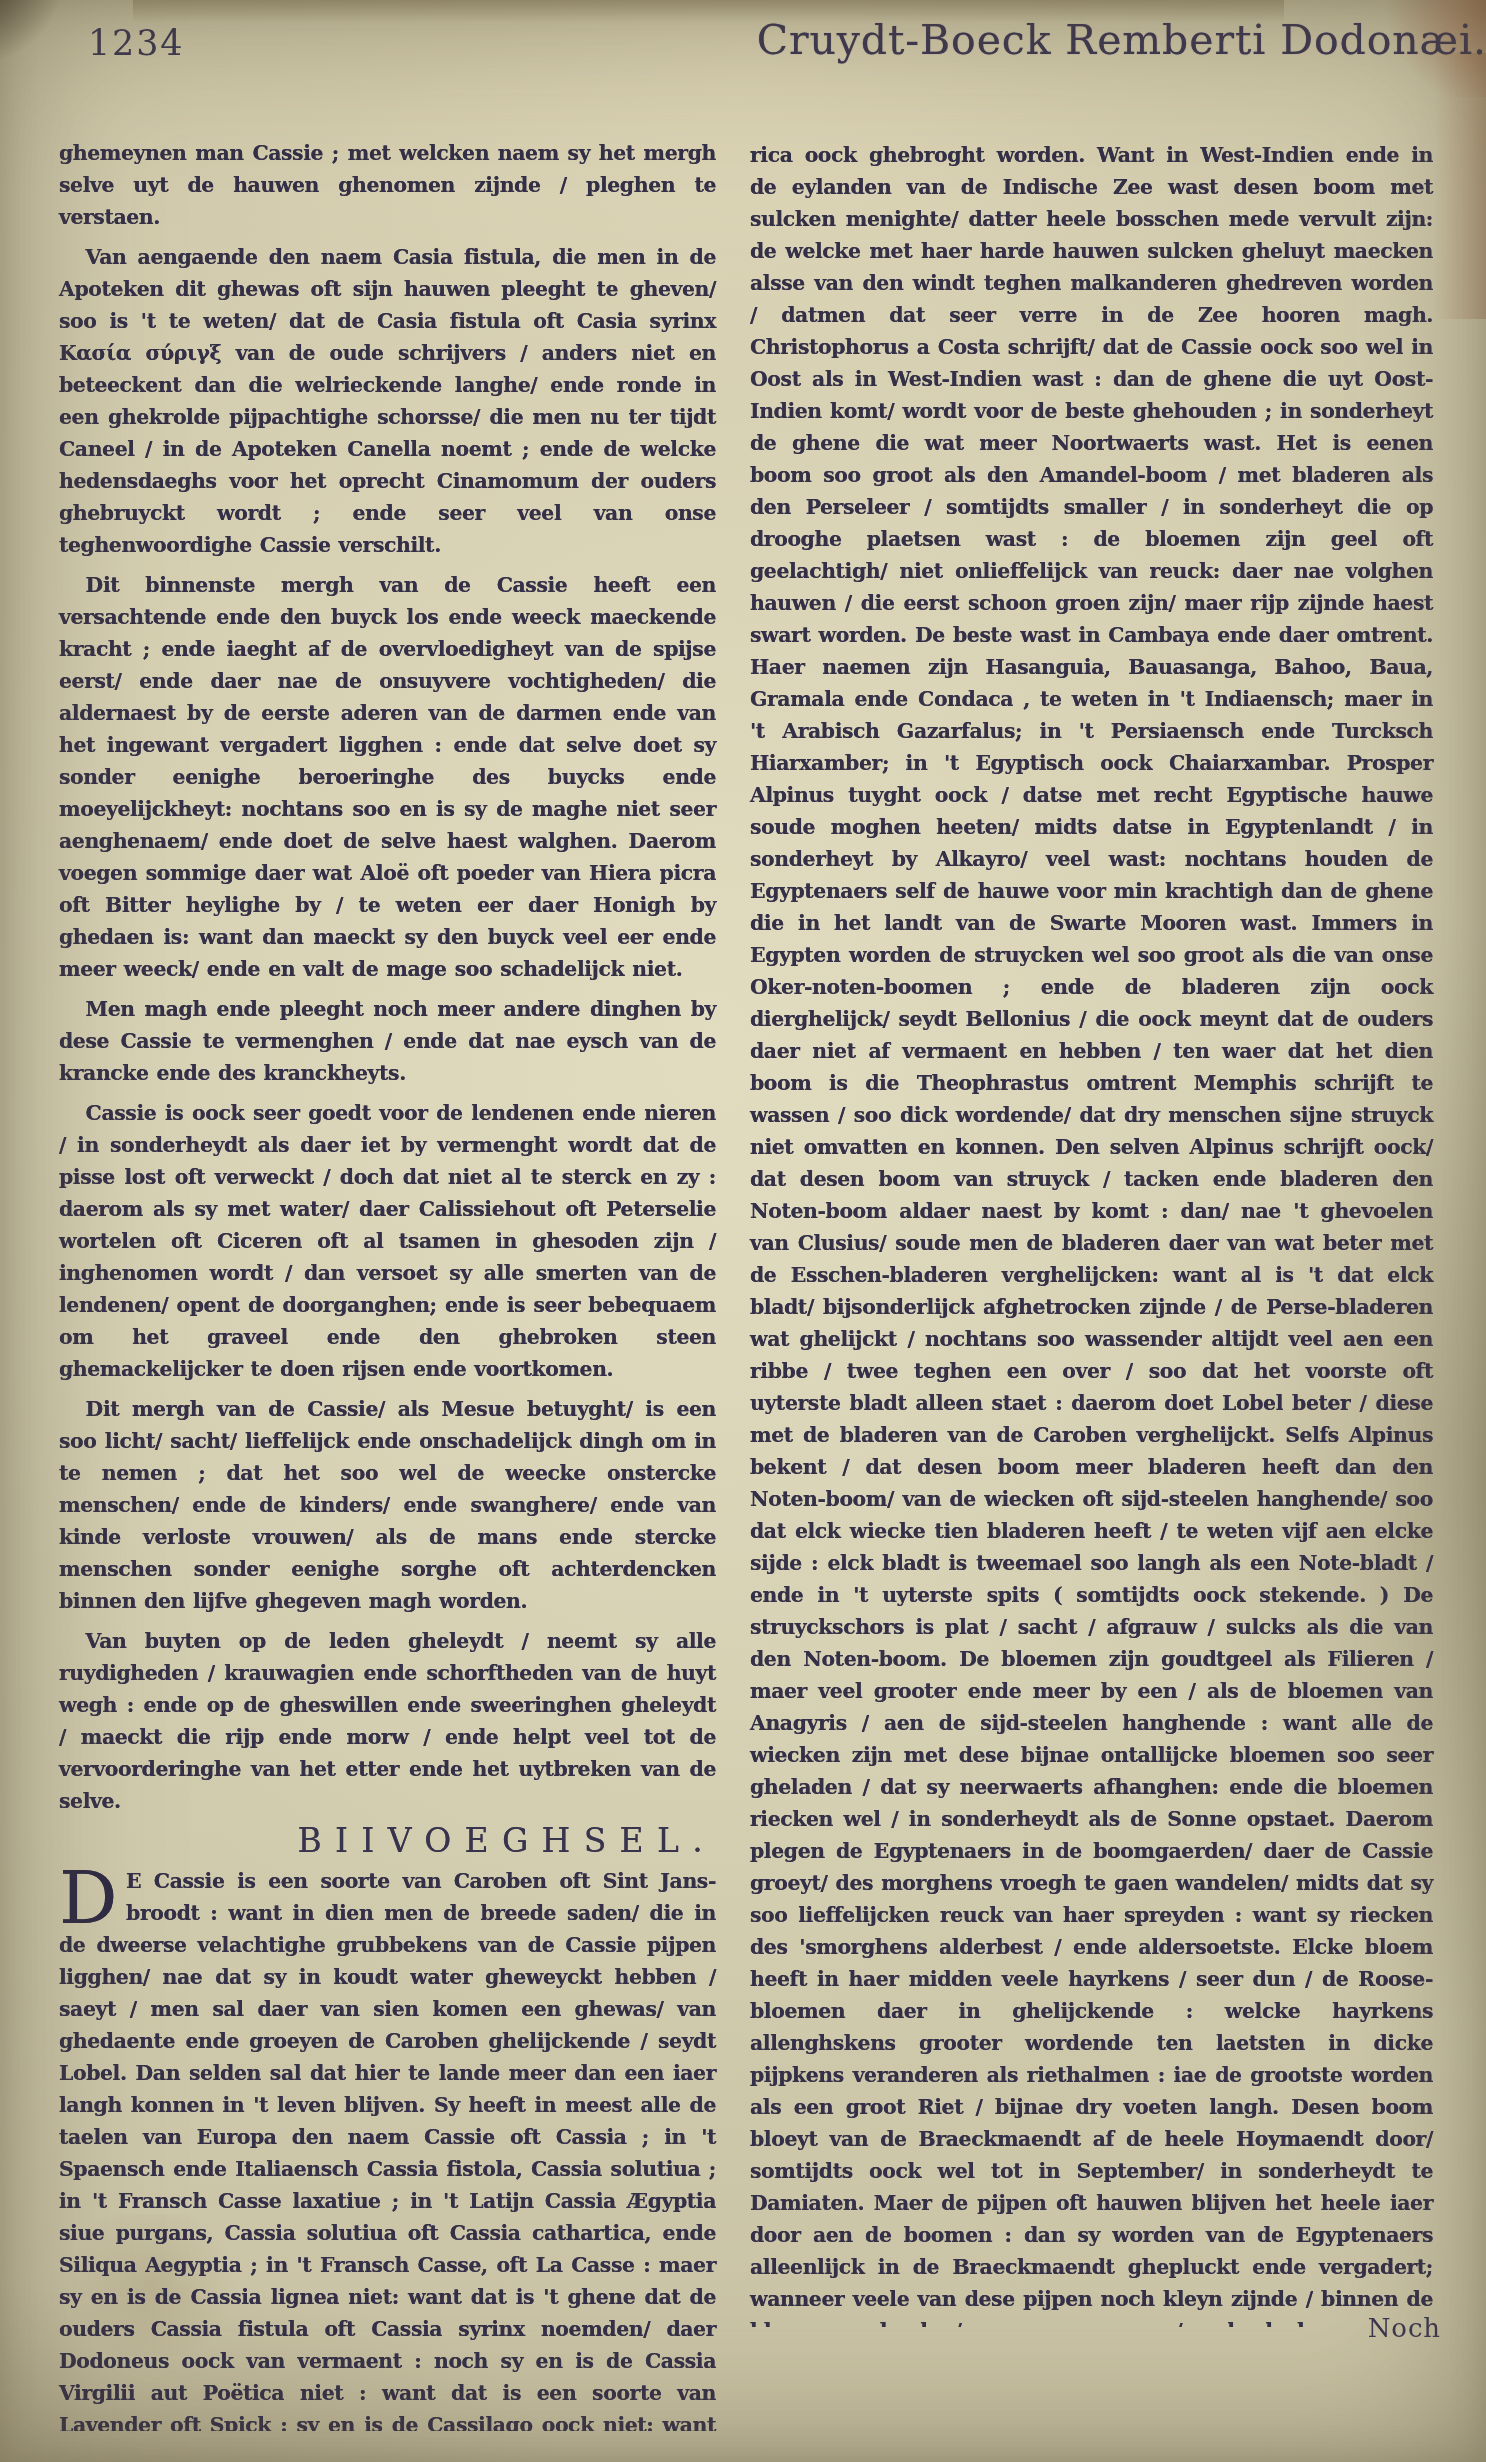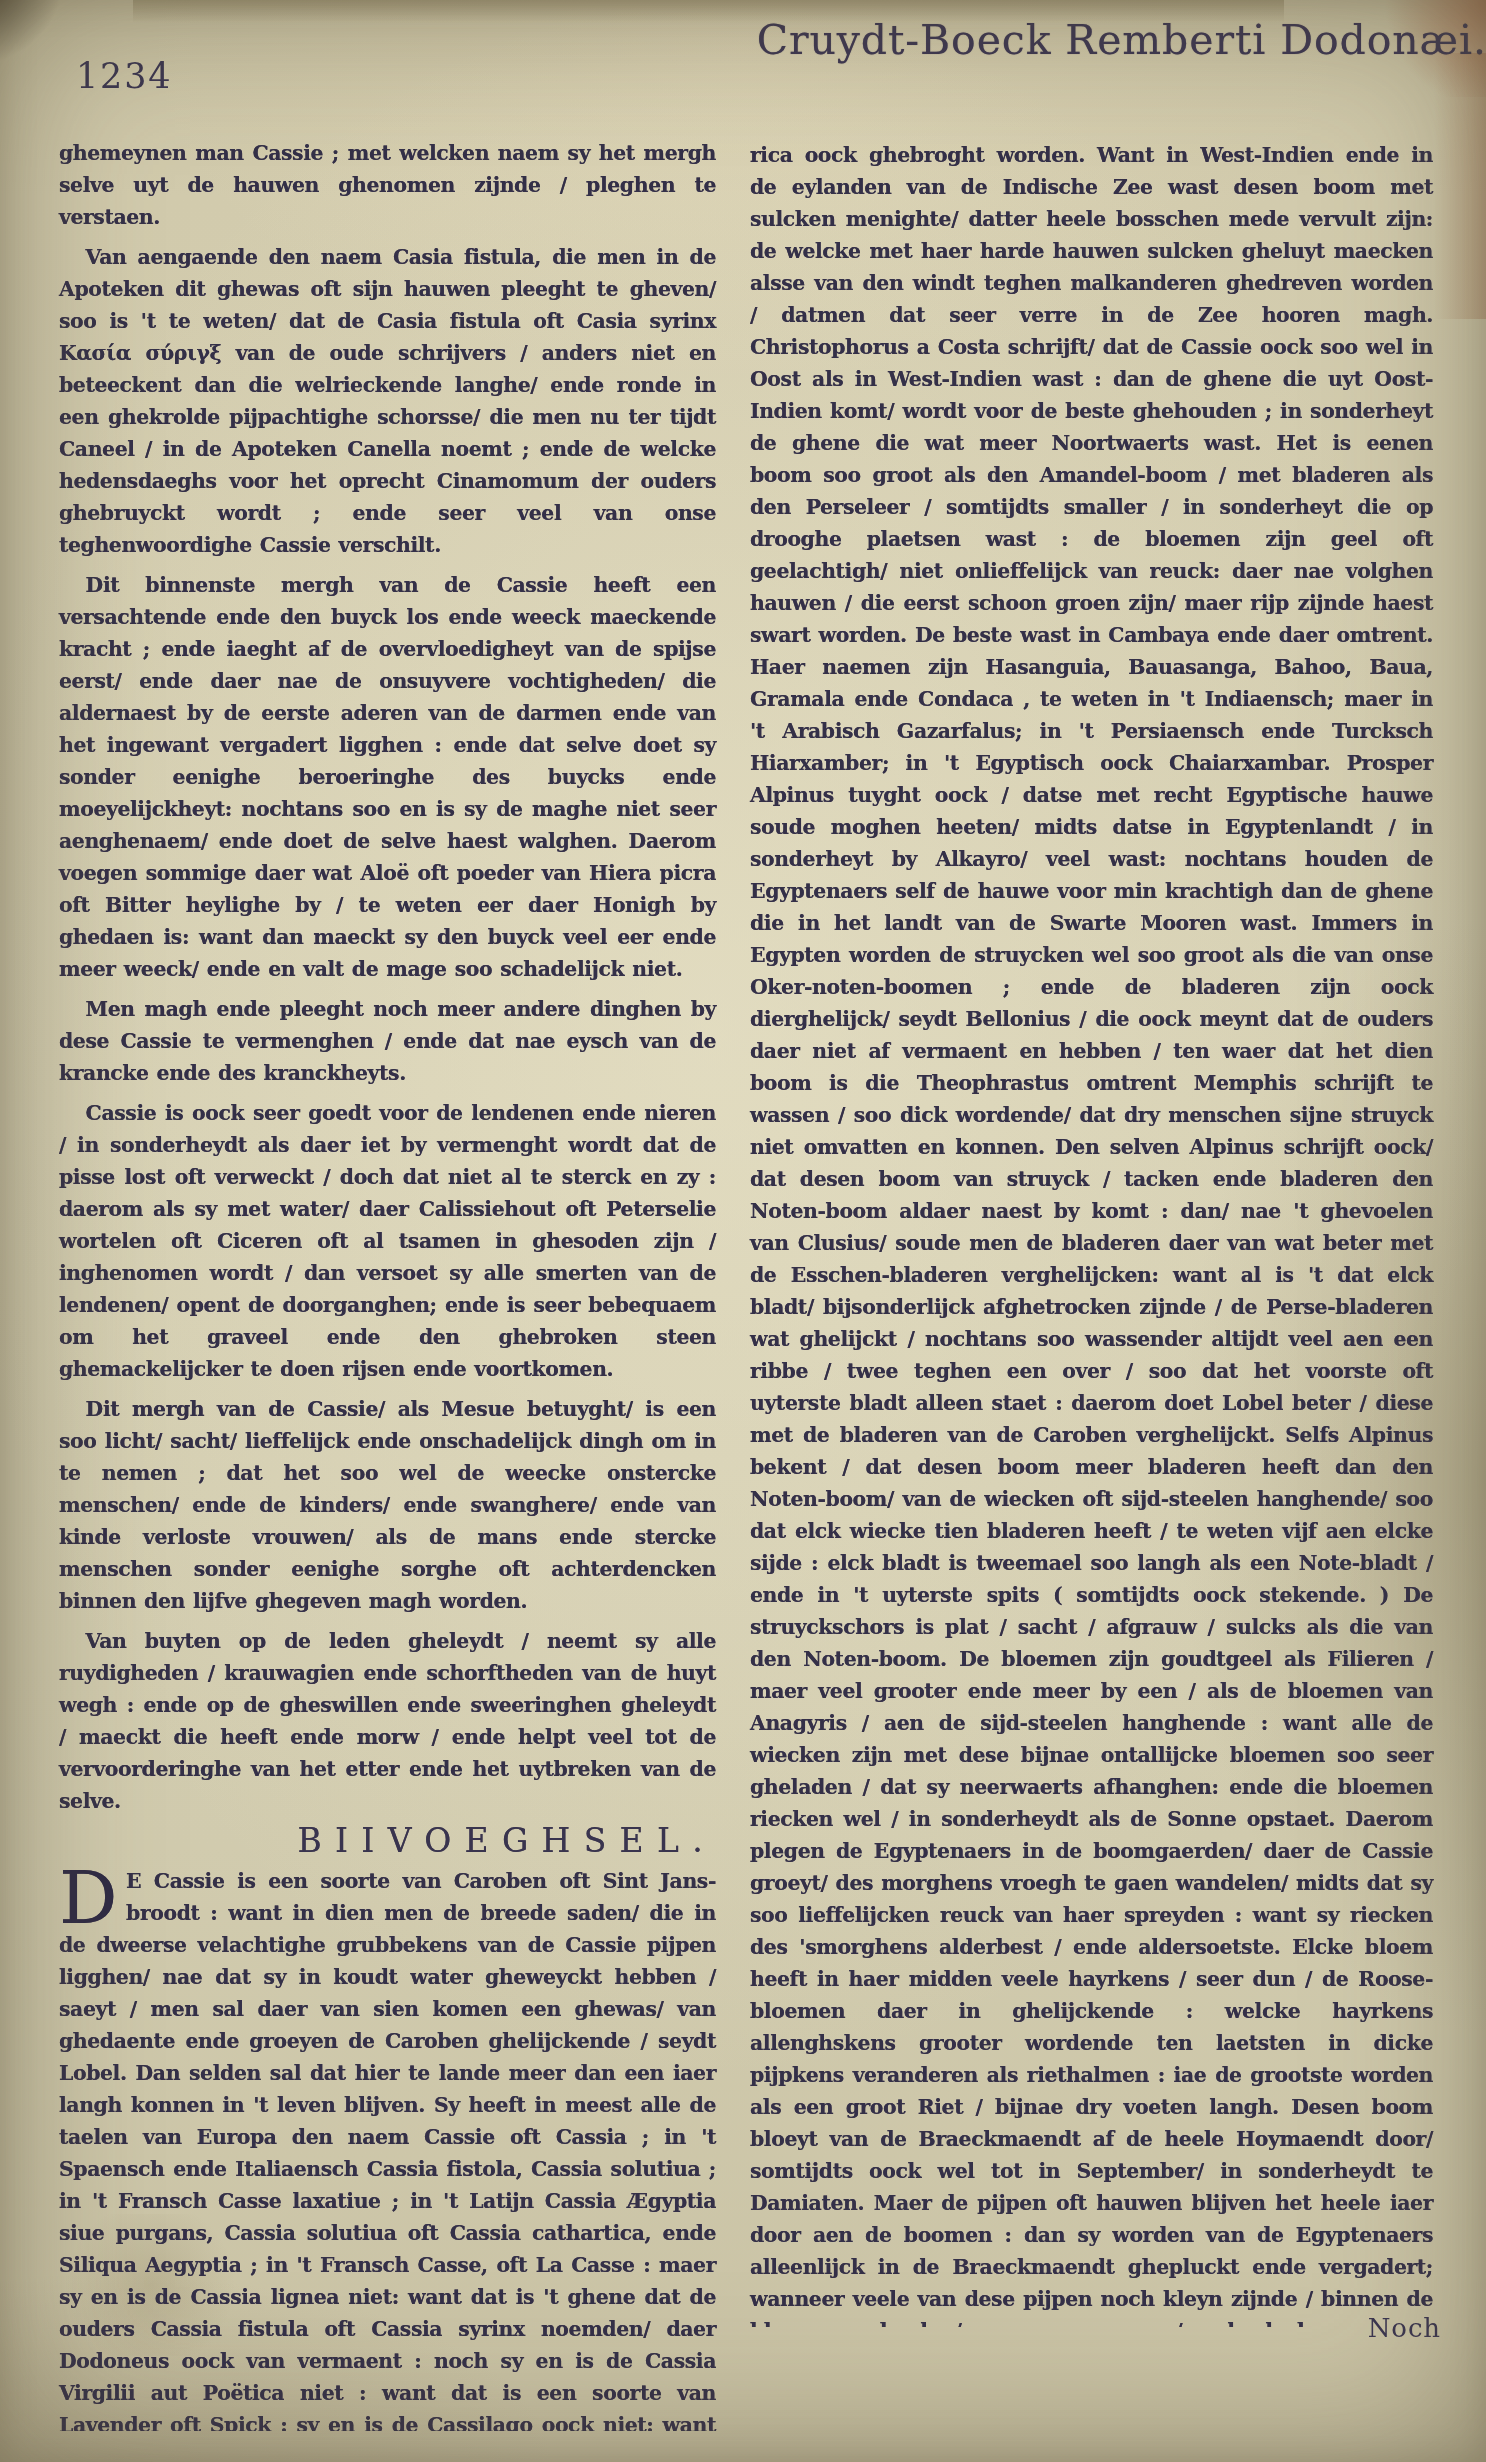--- a/index.html
+++ b/index.html
@@ -31,8 +31,8 @@
     background:linear-gradient(180deg, rgba(110,95,60,.35), rgba(110,95,60,0));}
 
   .pageno{
-    position:absolute;left:76px;top:23px;
-    font-size:35px;letter-spacing:1.8px;color:#3a3550;margin-top:33px;
+    position:absolute;left:88px;top:23px;
+    font-size:35px;letter-spacing:1.8px;color:#3a3550;
   }
   .title{
     position:absolute;left:0;top:16px;width:100%;text-align:right;

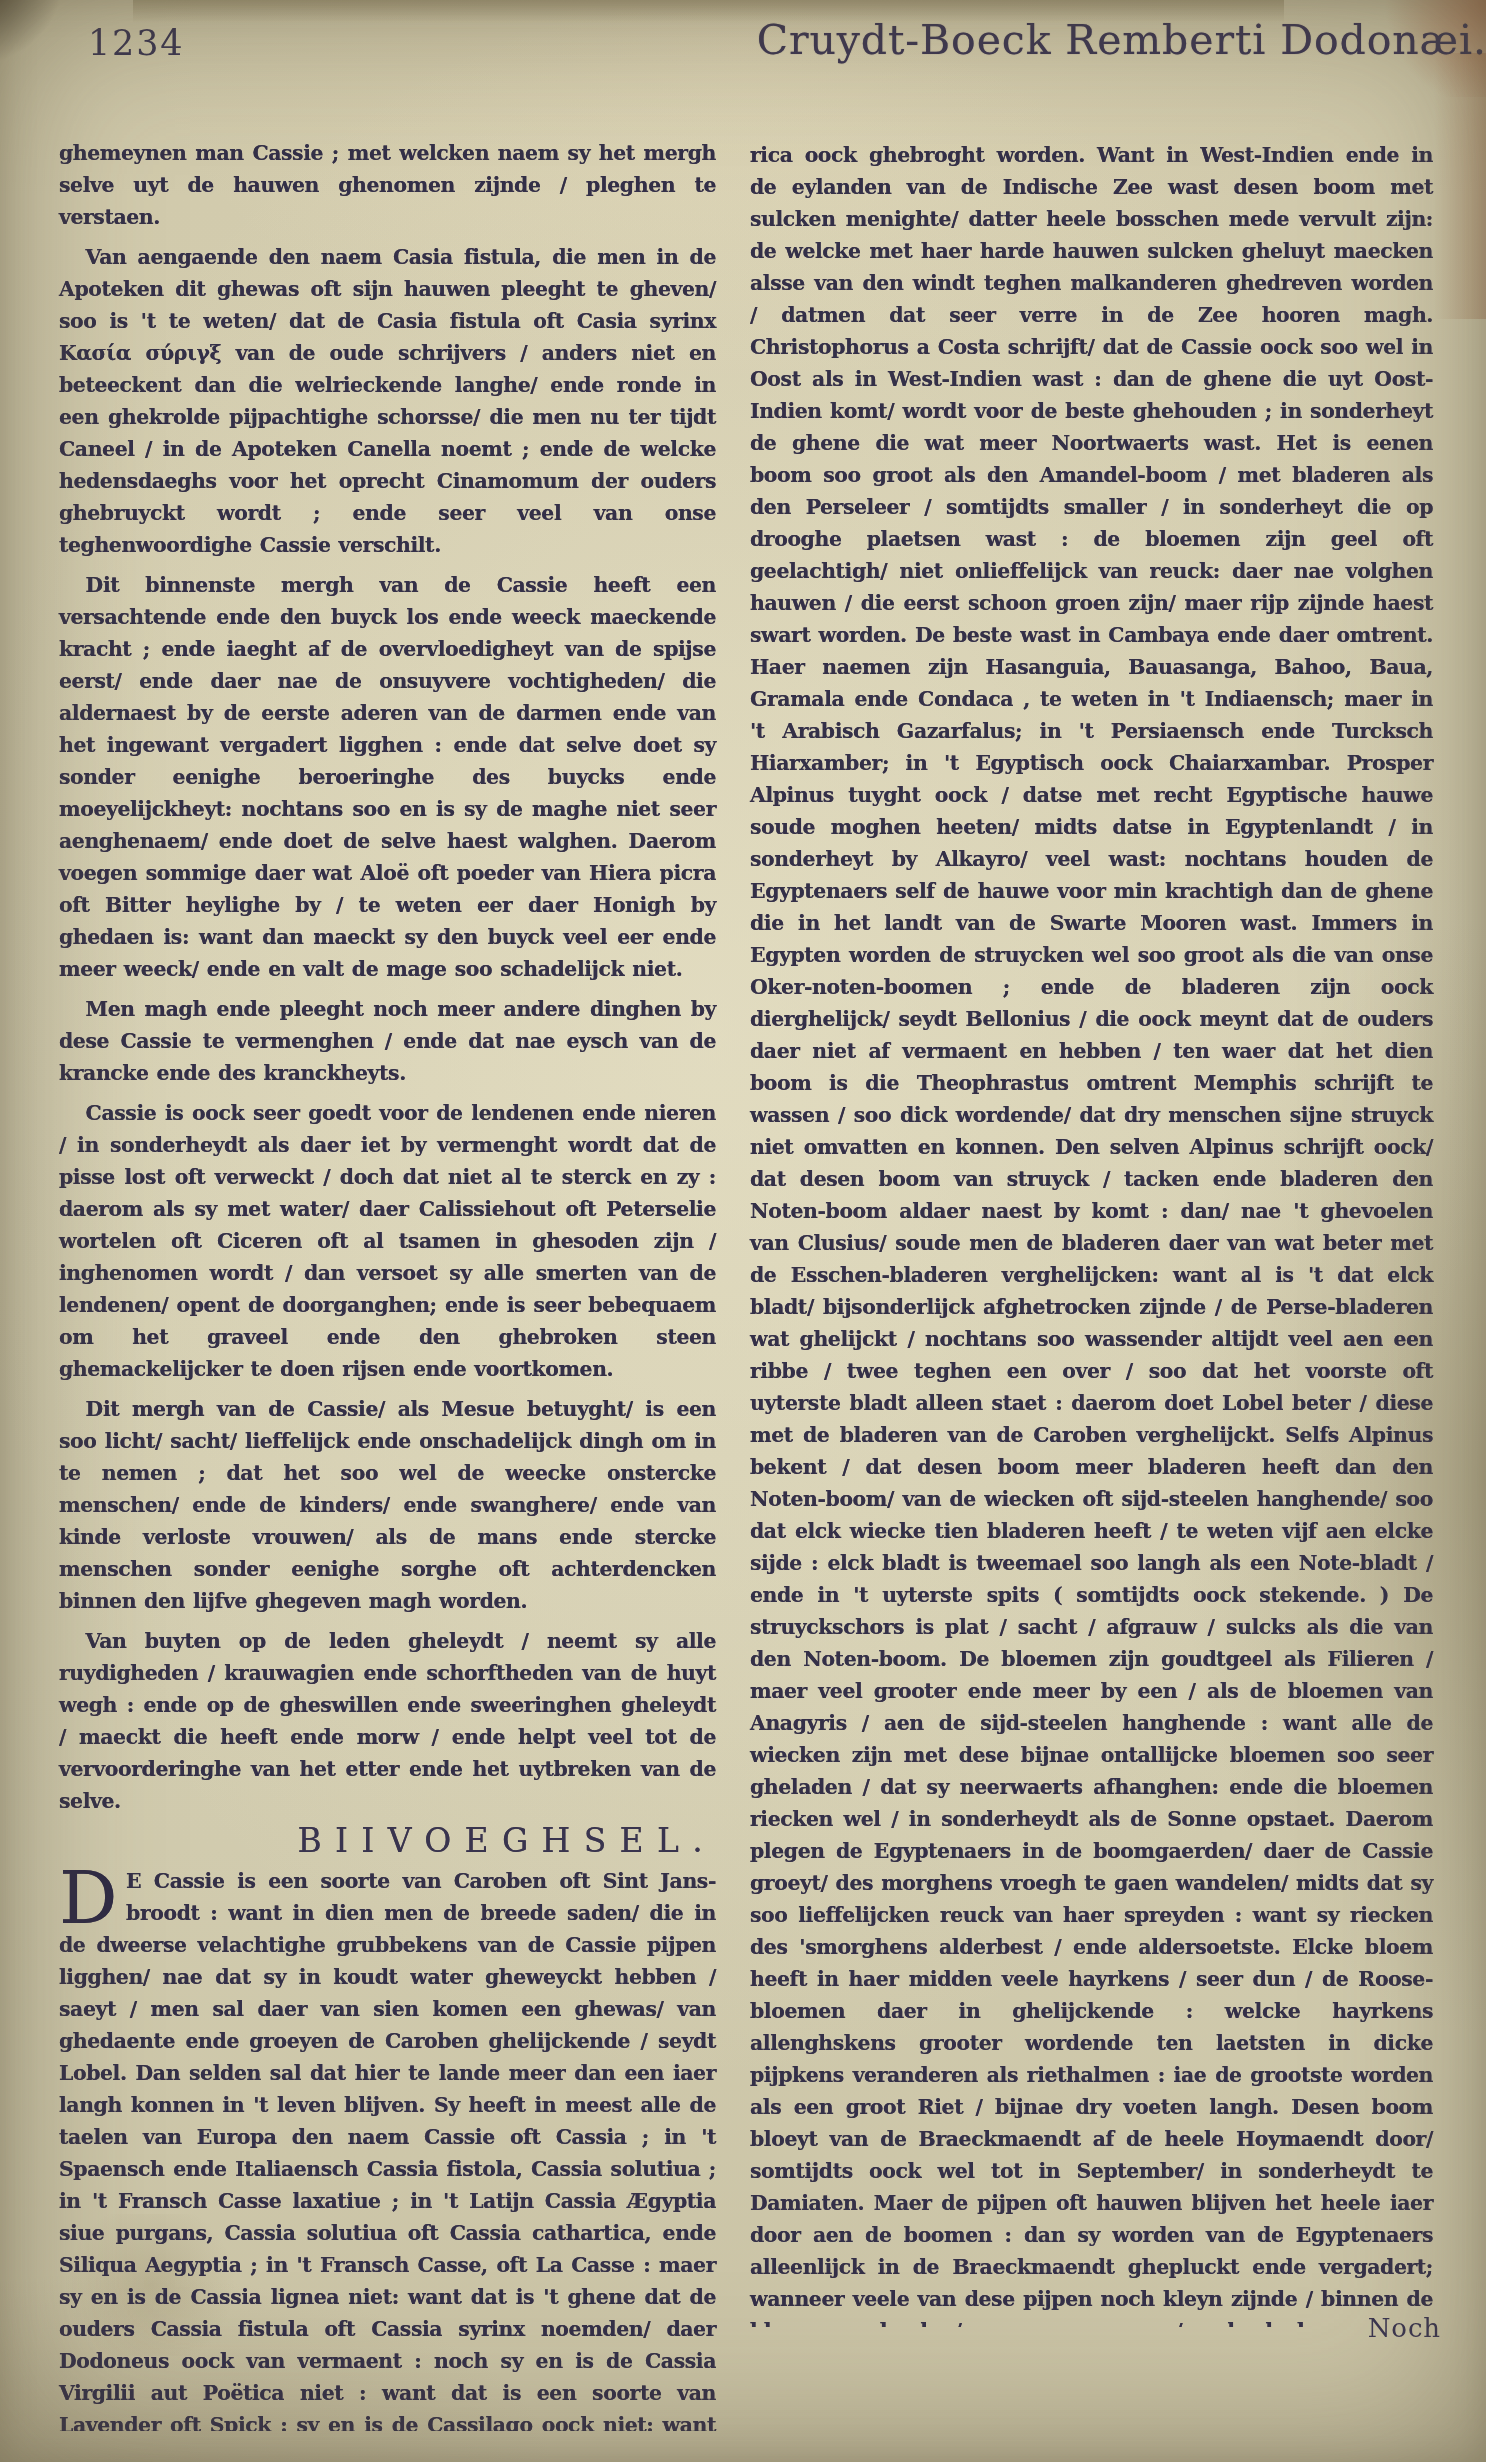--- a/index.html
+++ b/index.html
@@ -92,7 +92,7 @@
     <p>Men magh ende pleeght noch meer andere dinghen by dese Cassie te vermenghen / ende dat nae eysch van de krancke ende des kranckheyts.</p>
     <p>Cassie is oock seer goedt voor de lendenen ende nieren / in sonderheydt als daer iet by vermenght wordt dat de pisse lost oft verweckt / doch dat niet al te sterck en zy : daerom als sy met water/ daer Calissiehout oft Peterselie wortelen oft Ciceren oft al tsamen in ghesoden zijn / inghenomen wordt / dan versoet sy alle smerten van de lendenen/ opent de doorganghen; ende is seer bebequaem om het graveel ende den ghebroken steen ghemackelijcker te doen rijsen ende voortkomen.</p>
     <p>Dit mergh van de Cassie/ als Mesue betuyght/ is een soo licht/ sacht/ lieffelijck ende onschadelijck dingh om in te nemen ; dat het soo wel de weecke onstercke menschen/ ende de kinders/ ende swanghere/ ende van kinde verloste vrouwen/ als de mans ende stercke menschen sonder eenighe sorghe oft achterdencken binnen den lijfve ghegeven magh worden.</p>
-    <p>Van buyten op de leden gheleydt / neemt sy alle ruydigheden / krauwagien ende schorftheden van de huyt wegh : ende op de gheswillen ende sweeringhen gheleydt / maeckt die heeft ende morw / ende helpt veel tot de vervoorderinghe van het etter ende het uytbreken van de selve.</p>
+    <p>Van buyten op de leden gheleydt / neemt sy alle ruydigheden / krauwagien ende schorftheden van de huyt wegh : ende op de gheswillen ende sweeringhen gheleydt / maeckt die rijp ende morw / ende helpt veel tot de vervoorderinghe van het etter ende het uytbreken van de selve.</p>
     <p class="section-heading">BIIVOEGHSEL.</p>
     <p class="noindent"><span class="dropcap">D</span><span>E Cassie is een soorte van Caroben oft Sint Jans-broodt : want in dien men de breede saden/ die in de dweerse velachtighe grubbekens van de Cassie pijpen ligghen/ nae dat sy in koudt water gheweyckt hebben / saeyt / men sal daer van sien komen een ghewas/ van ghedaente ende groeyen de Caroben ghelijckende / seydt Lobel. Dan selden sal dat hier te lande meer dan een iaer langh konnen in 't leven blijven. Sy heeft in meest alle de taelen van Europa den naem Cassie oft Cassia ; in 't Spaensch ende Italiaensch Cassia fistola, Cassia solutiua ; in 't Fransch Casse laxatiue ; in 't Latijn Cassia Ægyptia siue purgans, Cassia solutiua oft Cassia cathartica, ende Siliqua Aegyptia ; in 't Fransch Casse, oft La Casse : maer sy en is de Cassia lignea niet: want dat is 't ghene dat de ouders Cassia fistula oft Cassia syrinx noemden/ daer Dodoneus oock van vermaent : noch sy en is de Cassia Virgilii aut Poëtica niet : want dat is een soorte van Lavender oft Spick : sy en is de Cassilago oock niet: want dat is het Bilsen-cruydt : maer sy is de ghene die Lobel Siliqua, aut Cassia purgatrix Arabum , Carobiis similis noemt; ende seydt dat de bloemen geel zijn / die van de kleyne Gouwe ghelijck/ welrieckende ende veel / van ses oft seven bladerkens sterres-gewijs ghemaeckt/ sulcks alsser het hedensdaeghs uyt Ame-</span></p>
   </div>

